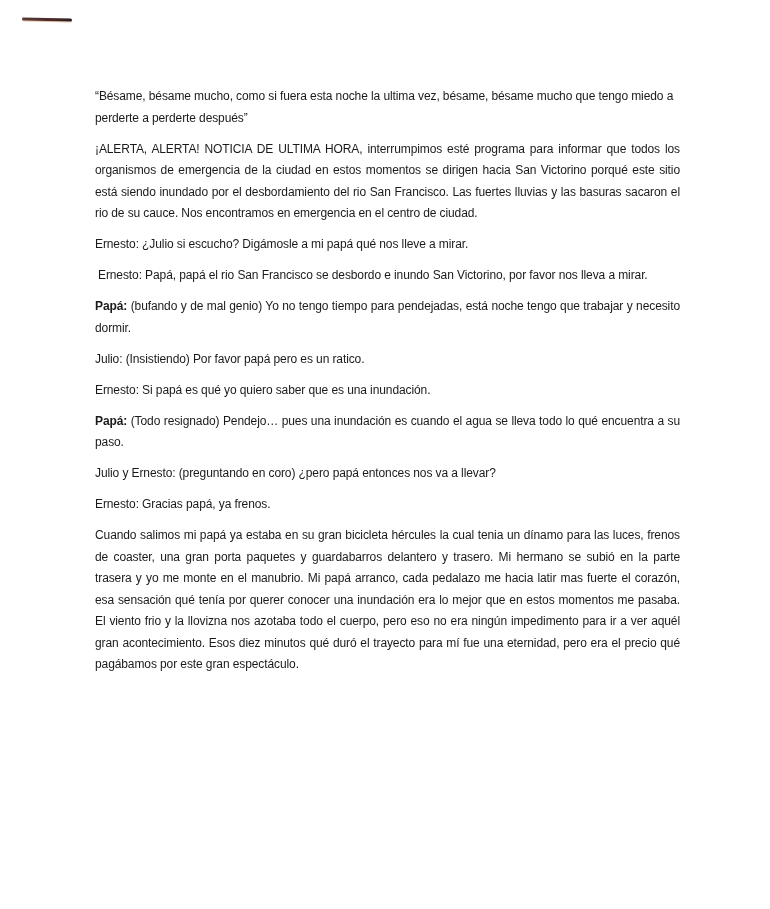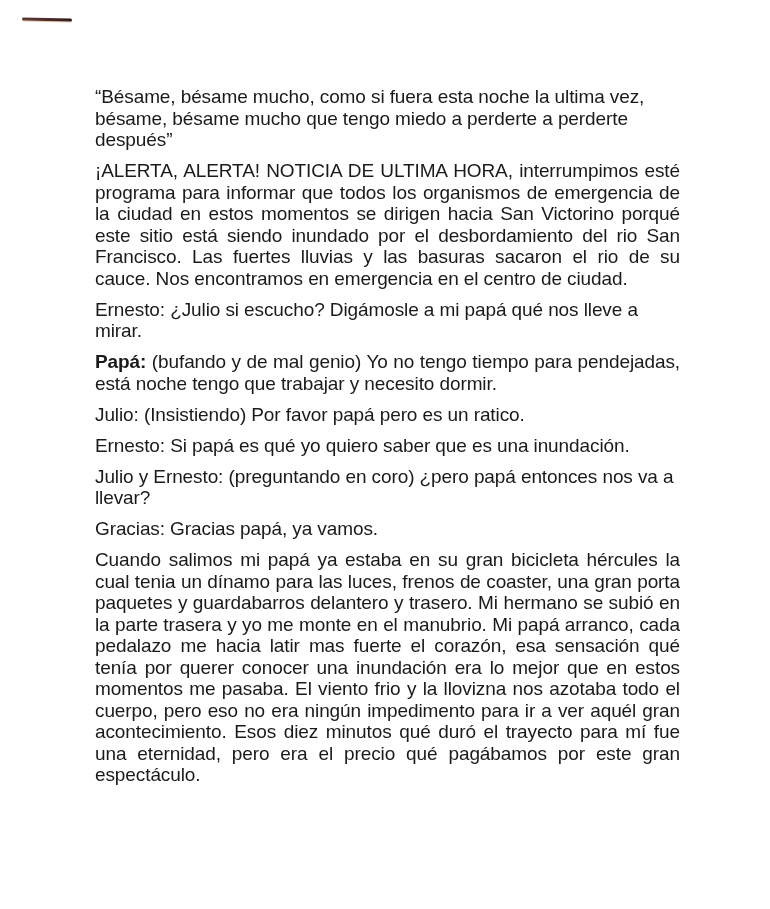--- a/index.html
+++ b/index.html
@@ -15,7 +15,7 @@
   }
   .page {
     position: absolute; left: 95px; top: 86px; width: 585px;
-    font-size: 19px; line-height: 21.5px; letter-spacing: -0.1px;
+    font-size: 12px; line-height: 21.5px; letter-spacing: -0.1px;
   }
   .para { margin: 0 0 9.5px 0; text-align: justify; }
   .para.left { text-align: left; }

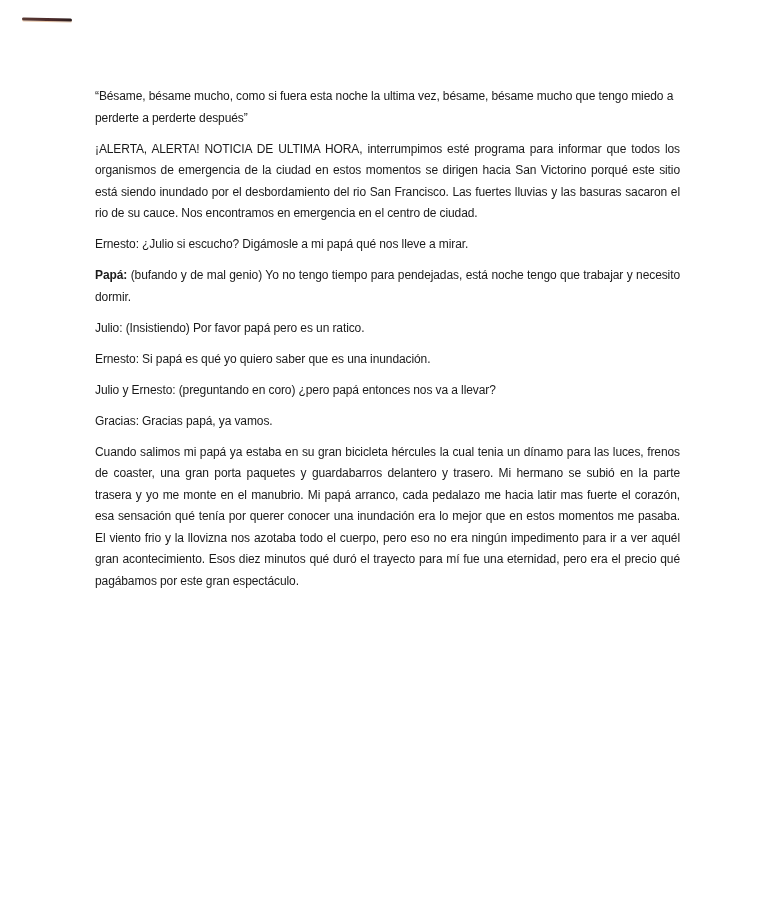--- a/index.html
+++ b/index.html
@@ -31,6 +31,7 @@
   <p class="para left">“Bésame, bésame mucho, como si fuera esta noche la ultima vez, bésame, bésame mucho que tengo miedo a perderte a perderte después”</p>
   <p class="para">¡ALERTA, ALERTA! NOTICIA DE ULTIMA HORA, interrumpimos esté programa para informar que todos los organismos de emergencia de la ciudad en estos momentos se dirigen hacia San Victorino porqué este sitio está siendo inundado por el desbordamiento del rio San Francisco. Las fuertes lluvias y las basuras sacaron el rio de su cauce. Nos encontramos en emergencia en el centro de ciudad.</p>
   <p class="para left">Ernesto: ¿Julio si escucho? Digámosle a mi papá qué nos lleve a mirar.</p>
+  <p class="para indent">Ernesto: Papá, papá el rio San Francisco se desbordo e inundo San Victorino, por favor nos lleva a mirar.</p>
   <p class="para"><span class="speaker">Papá:</span><span> (bufando y de mal genio) Yo no tengo tiempo para pendejadas, está noche tengo que trabajar y necesito dormir.</span></p>
   <p class="para left">Julio: (Insistiendo) Por favor papá pero es un ratico.</p>
   <p class="para left">Ernesto: Si papá es qué yo quiero saber que es una inundación.</p>

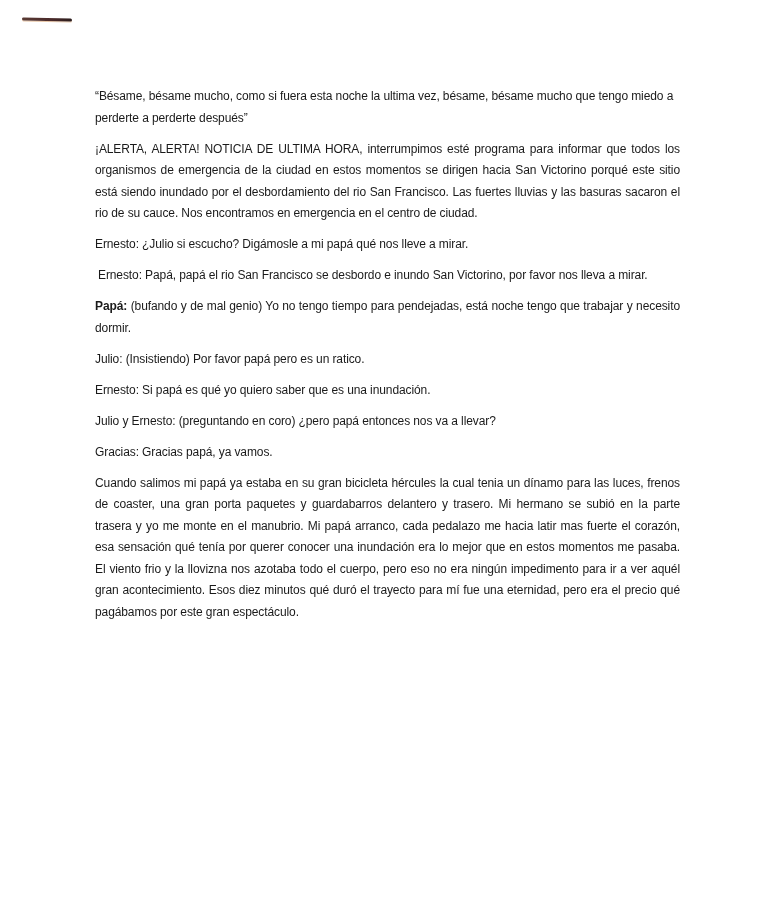--- a/index.html
+++ b/index.html
@@ -35,6 +35,7 @@
   <p class="para"><span class="speaker">Papá:</span><span> (bufando y de mal genio) Yo no tengo tiempo para pendejadas, está noche tengo que trabajar y necesito dormir.</span></p>
   <p class="para left">Julio: (Insistiendo) Por favor papá pero es un ratico.</p>
   <p class="para left">Ernesto: Si papá es qué yo quiero saber que es una inundación.</p>
+  <p class="para"><span class="speaker">Papá:</span><span> (Todo resignado) Pendejo… pues una inundación es cuando el agua se lleva todo lo qué encuentra a su paso.</span></p>
   <p class="para left">Julio y Ernesto: (preguntando en coro) ¿pero papá entonces nos va a llevar?</p>
   <p class="para left">Gracias: Gracias papá, ya vamos.</p>
   <p class="para">Cuando salimos mi papá ya estaba en su gran bicicleta hércules la cual tenia un dínamo para las luces, frenos de coaster, una gran porta paquetes y guardabarros delantero y trasero. Mi hermano se subió en la parte trasera y yo me monte en el manubrio. Mi papá arranco, cada pedalazo me hacia latir mas fuerte el corazón, esa sensación qué tenía por querer conocer una inundación era lo mejor que en estos momentos me pasaba. El viento frio y la llovizna nos azotaba todo el cuerpo, pero eso no era ningún impedimento para ir a ver aquél gran acontecimiento. Esos diez minutos qué duró el trayecto para mí fue una eternidad, pero era el precio qué pagábamos por este gran espectáculo.</p>

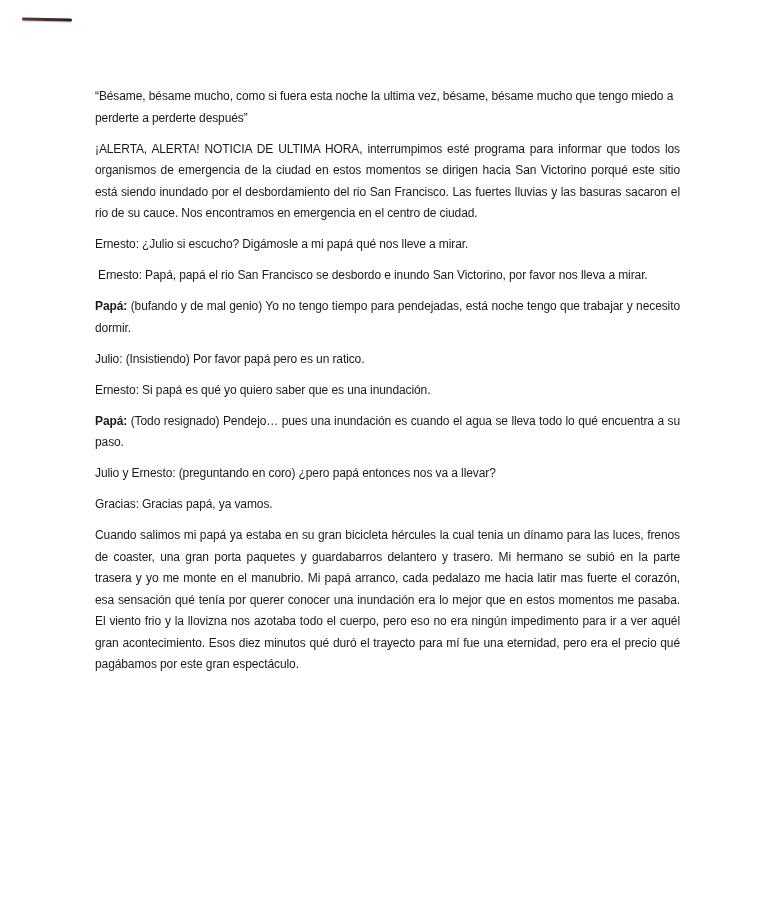--- a/index.html
+++ b/index.html
@@ -37,7 +37,7 @@
   <p class="para left">Ernesto: Si papá es qué yo quiero saber que es una inundación.</p>
   <p class="para"><span class="speaker">Papá:</span><span> (Todo resignado) Pendejo… pues una inundación es cuando el agua se lleva todo lo qué encuentra a su paso.</span></p>
   <p class="para left">Julio y Ernesto: (preguntando en coro) ¿pero papá entonces nos va a llevar?</p>
-  <p class="para left">Gracias: Gracias papá, ya vamos.</p>
+  <p class="para left">Ernesto: Gracias papá, ya frenos.</p>
   <p class="para">Cuando salimos mi papá ya estaba en su gran bicicleta hércules la cual tenia un dínamo para las luces, frenos de coaster, una gran porta paquetes y guardabarros delantero y trasero. Mi hermano se subió en la parte trasera y yo me monte en el manubrio. Mi papá arranco, cada pedalazo me hacia latir mas fuerte el corazón, esa sensación qué tenía por querer conocer una inundación era lo mejor que en estos momentos me pasaba. El viento frio y la llovizna nos azotaba todo el cuerpo, pero eso no era ningún impedimento para ir a ver aquél gran acontecimiento. Esos diez minutos qué duró el trayecto para mí fue una eternidad, pero era el precio qué pagábamos por este gran espectáculo.</p>
 </div>
 

